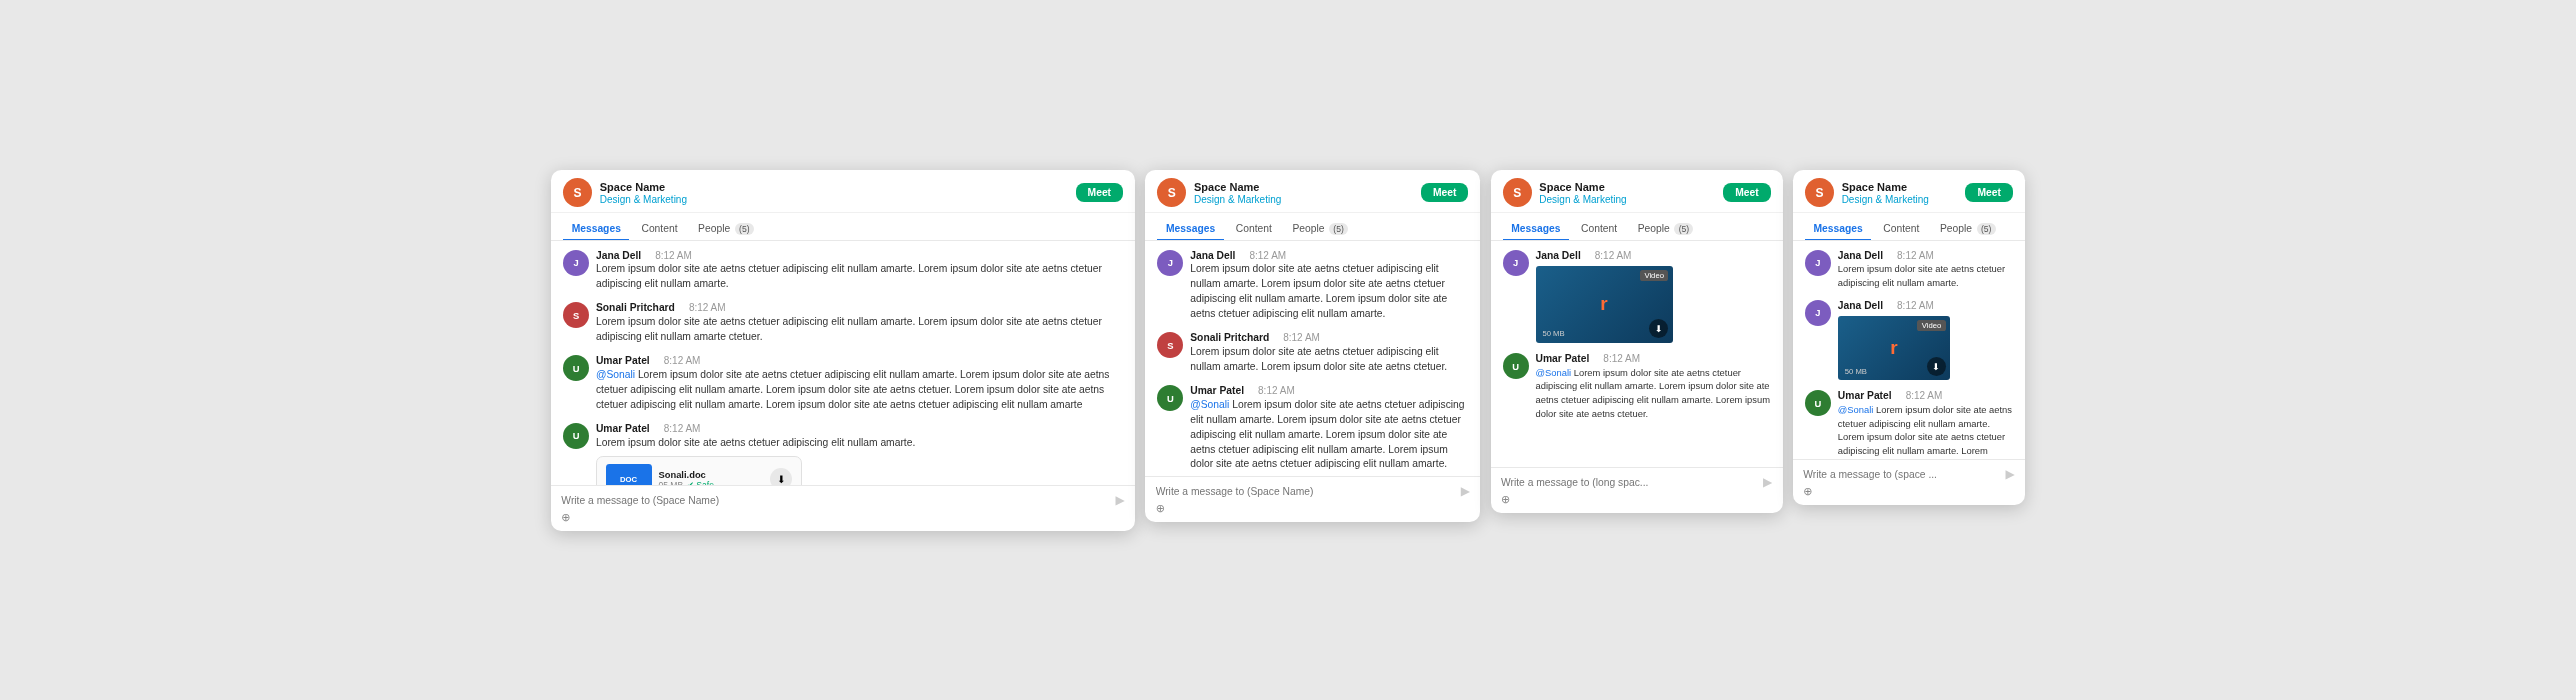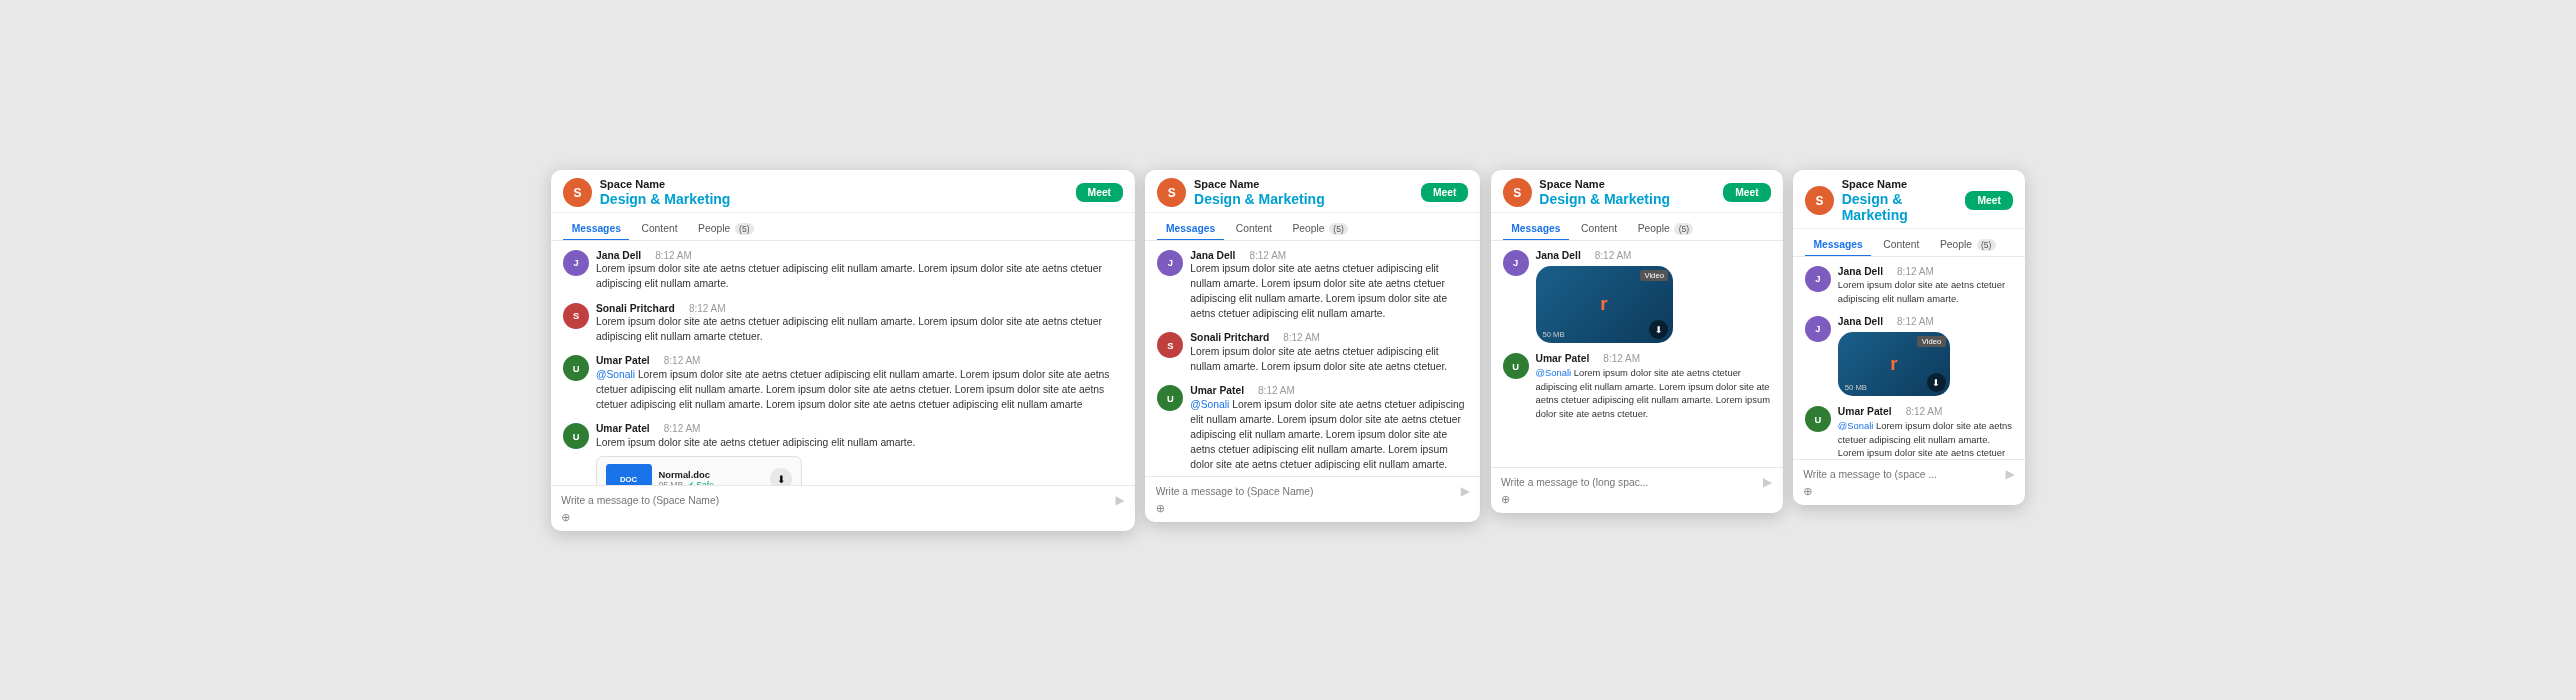--- a/index.html
+++ b/index.html
@@ -57,9 +57,9 @@
       line-height: 1.2;
     }
     .space-subtitle {
-      font-size: 14px;
+      font-size: 10px;
       color: #00a0d1;
-      font-weight: 700;
+      font-weight: 400;
     }
     .meet-btn {
       background: #00aa6c;

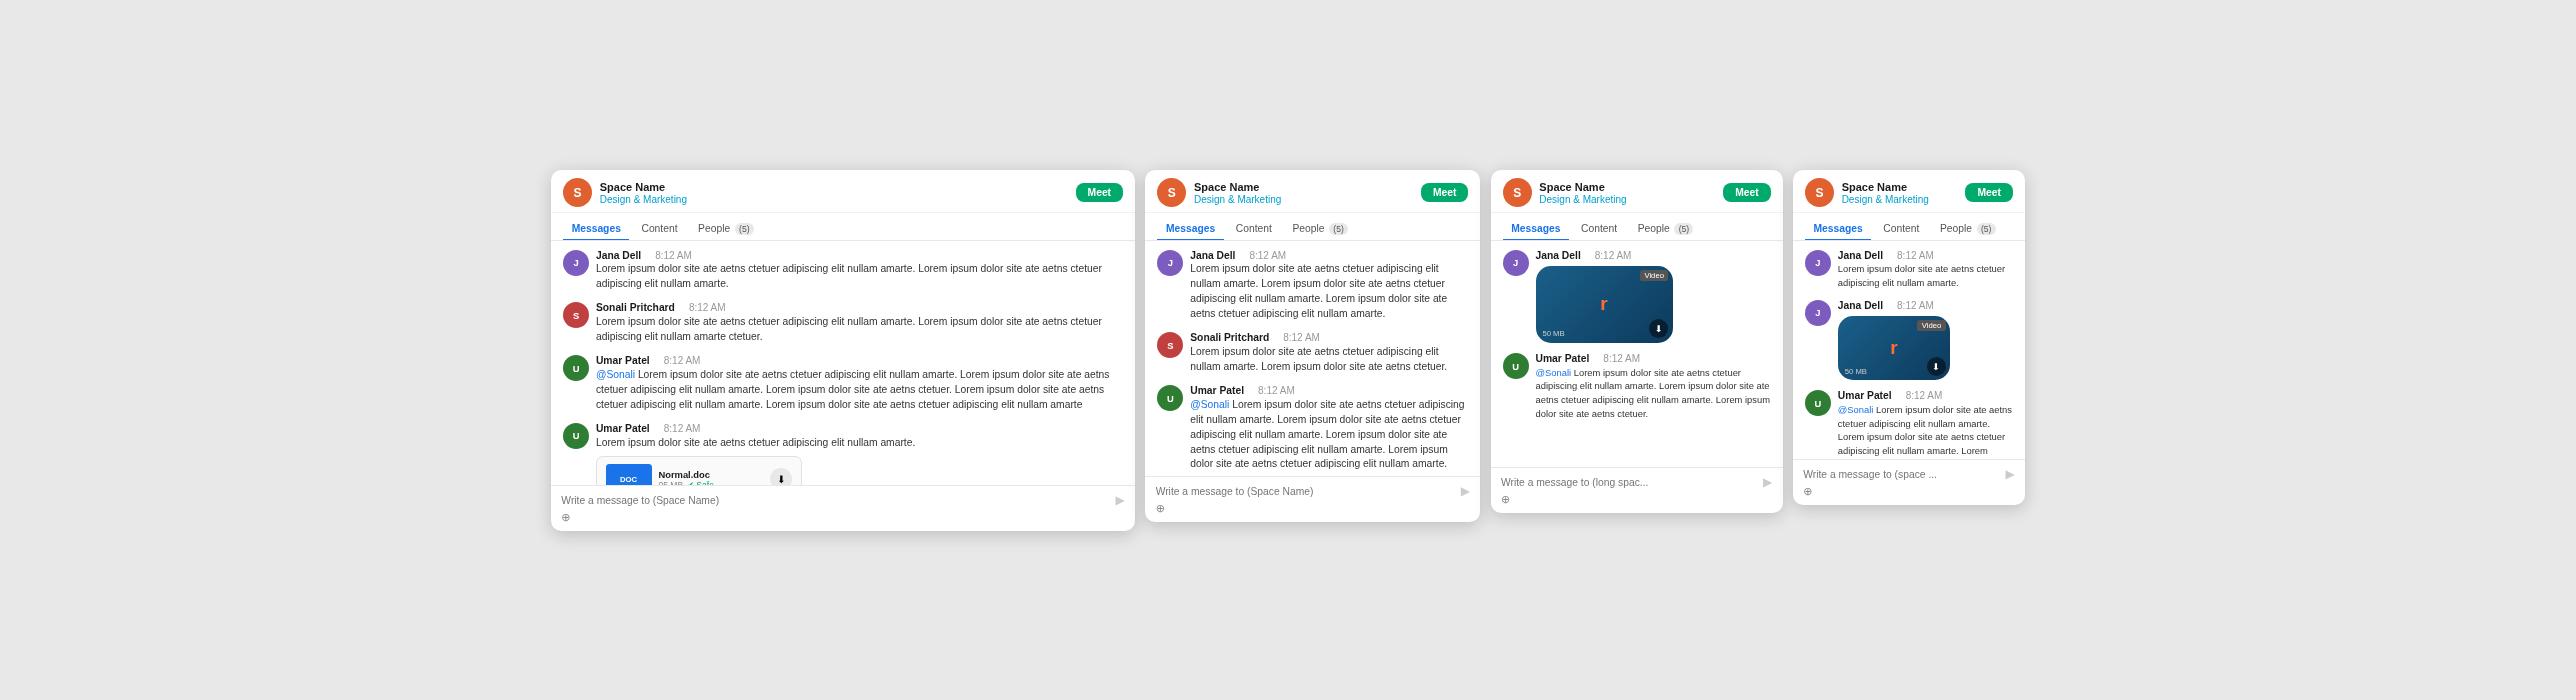--- a/index.html
+++ b/index.html
@@ -184,7 +184,7 @@
       position: relative;
       width: 137px;
       height: 77px;
-      border-radius: 15px;
+      border-radius: 3px;
       overflow: hidden;
       margin-top: 5.2px;
       background: linear-gradient(135deg, #1a5f8a 0%, #0d3a5c 100%);

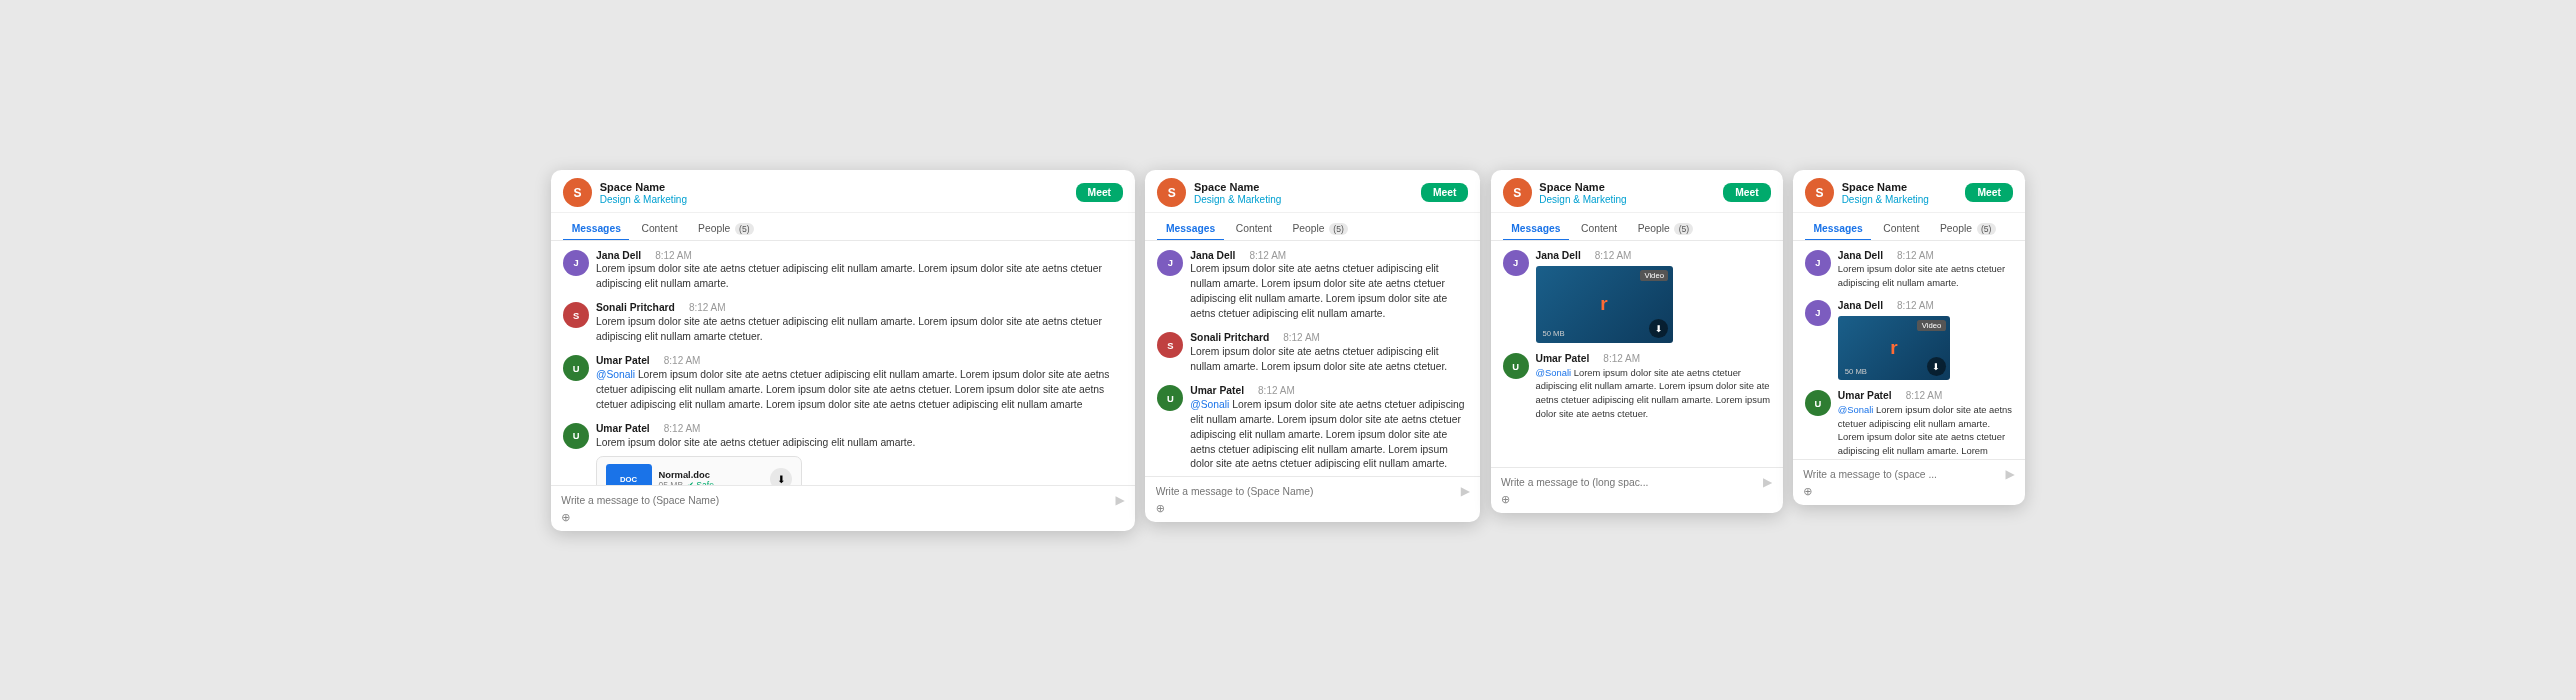--- a/index.html
+++ b/index.html
@@ -329,7 +329,7 @@
             <div class="file-attachment">
         <div class="file-icon">DOC</div>
         <div class="file-info">
-          <div class="file-name">Normal.doc</div>
+          <div class="file-name">Sonali.doc</div>
           <div class="file-meta">
             <span>05 MB</span>
             <span class="safe-badge">✔ Safe</span>

